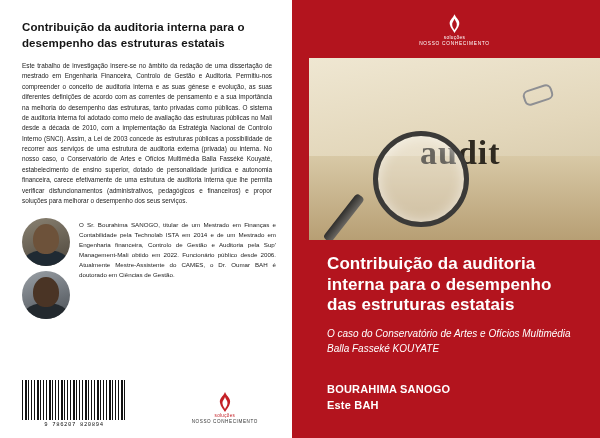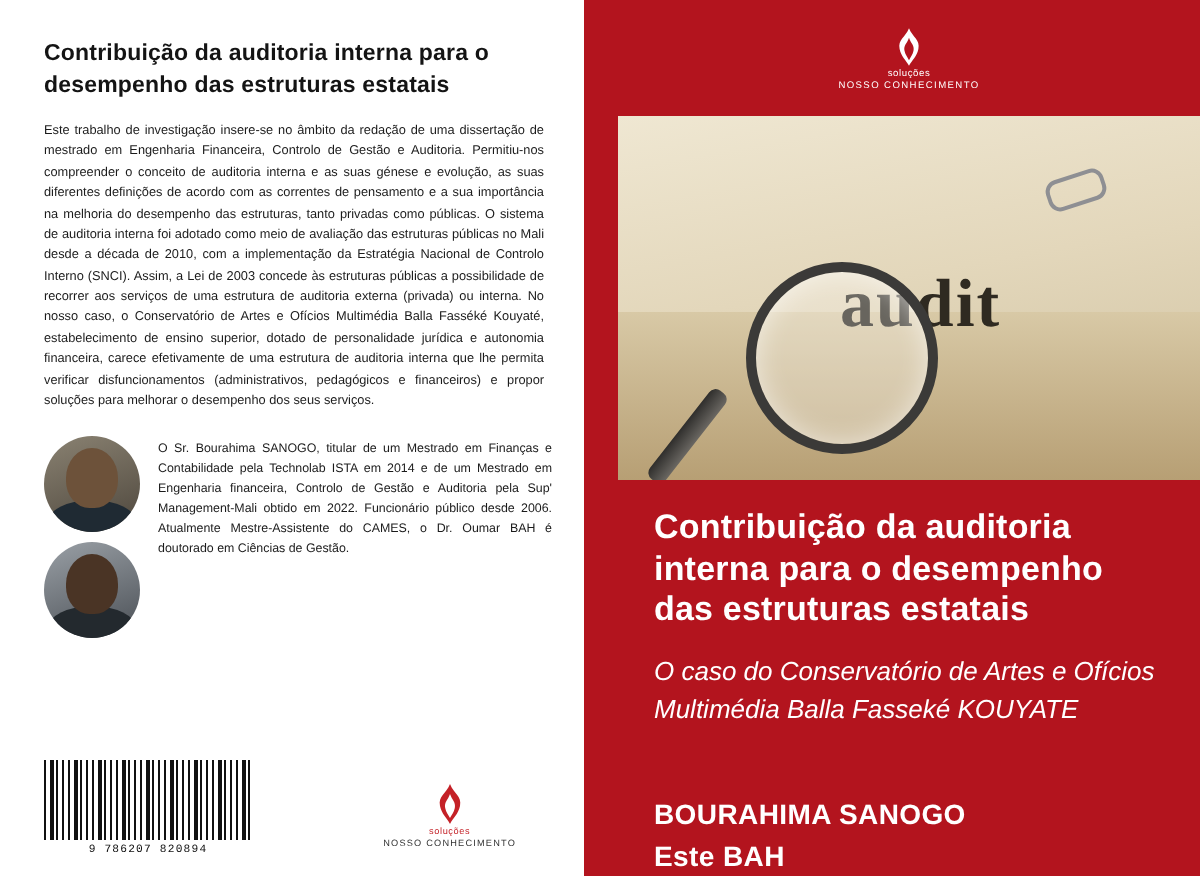--- a/index.html
+++ b/index.html
@@ -256,7 +256,7 @@
     letter-spacing: 0.1px;
   }
   .front-subtitle {
-    font-size: 13px;
+    font-size: 10px;
     font-style: italic;
     line-height: 1.45;
     margin-top: 11px;

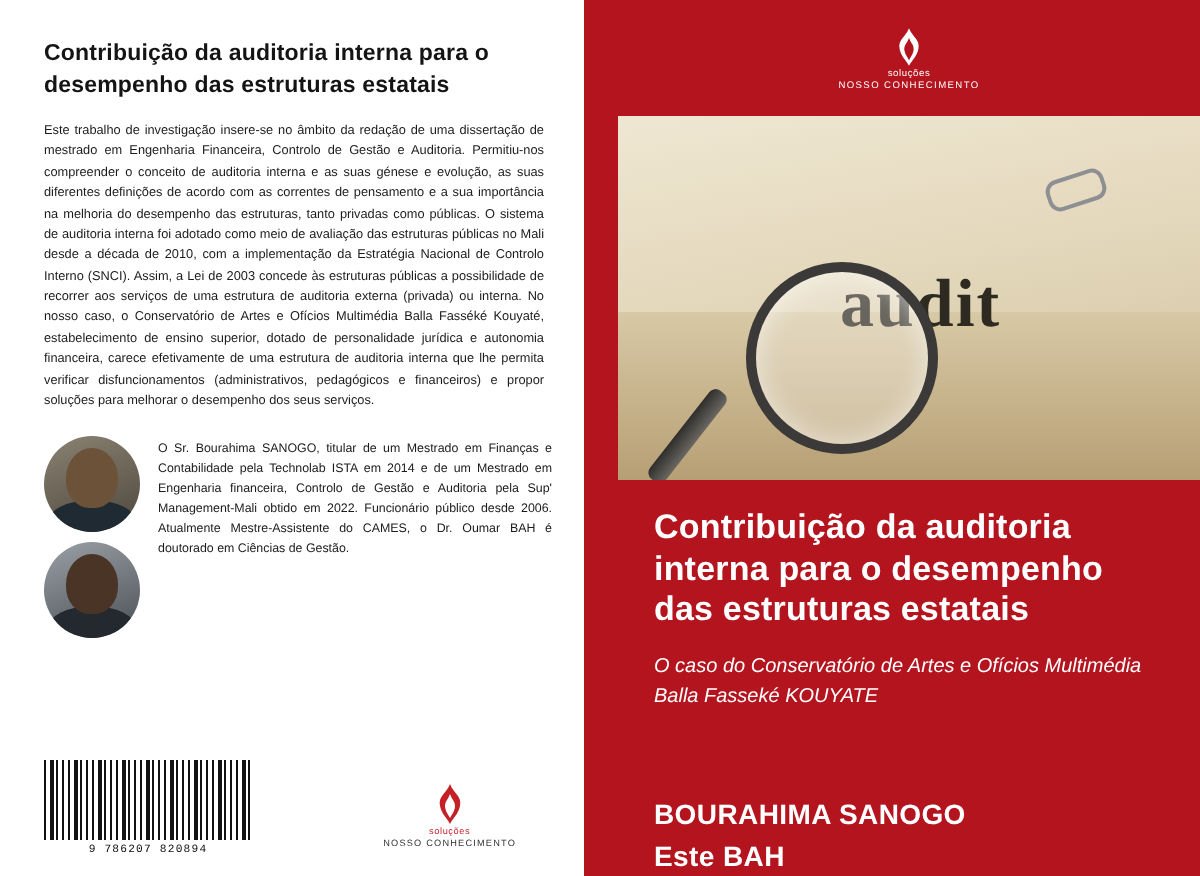--- a/index.html
+++ b/index.html
@@ -264,7 +264,8 @@
   }
   .front-authors {
     margin-top: auto;
-    font-size: 14px;
+    padding-bottom: 24px;
+    font-size: 11px;
     font-weight: bold;
     line-height: 1.45;
     letter-spacing: 0.2px;

